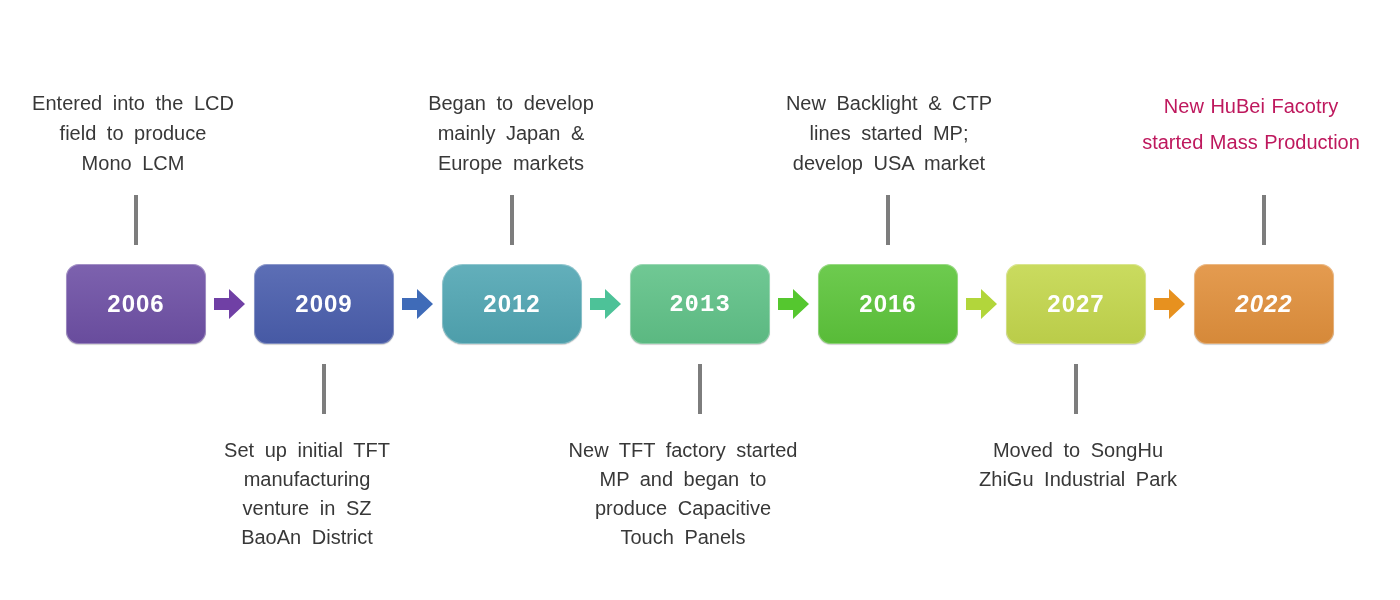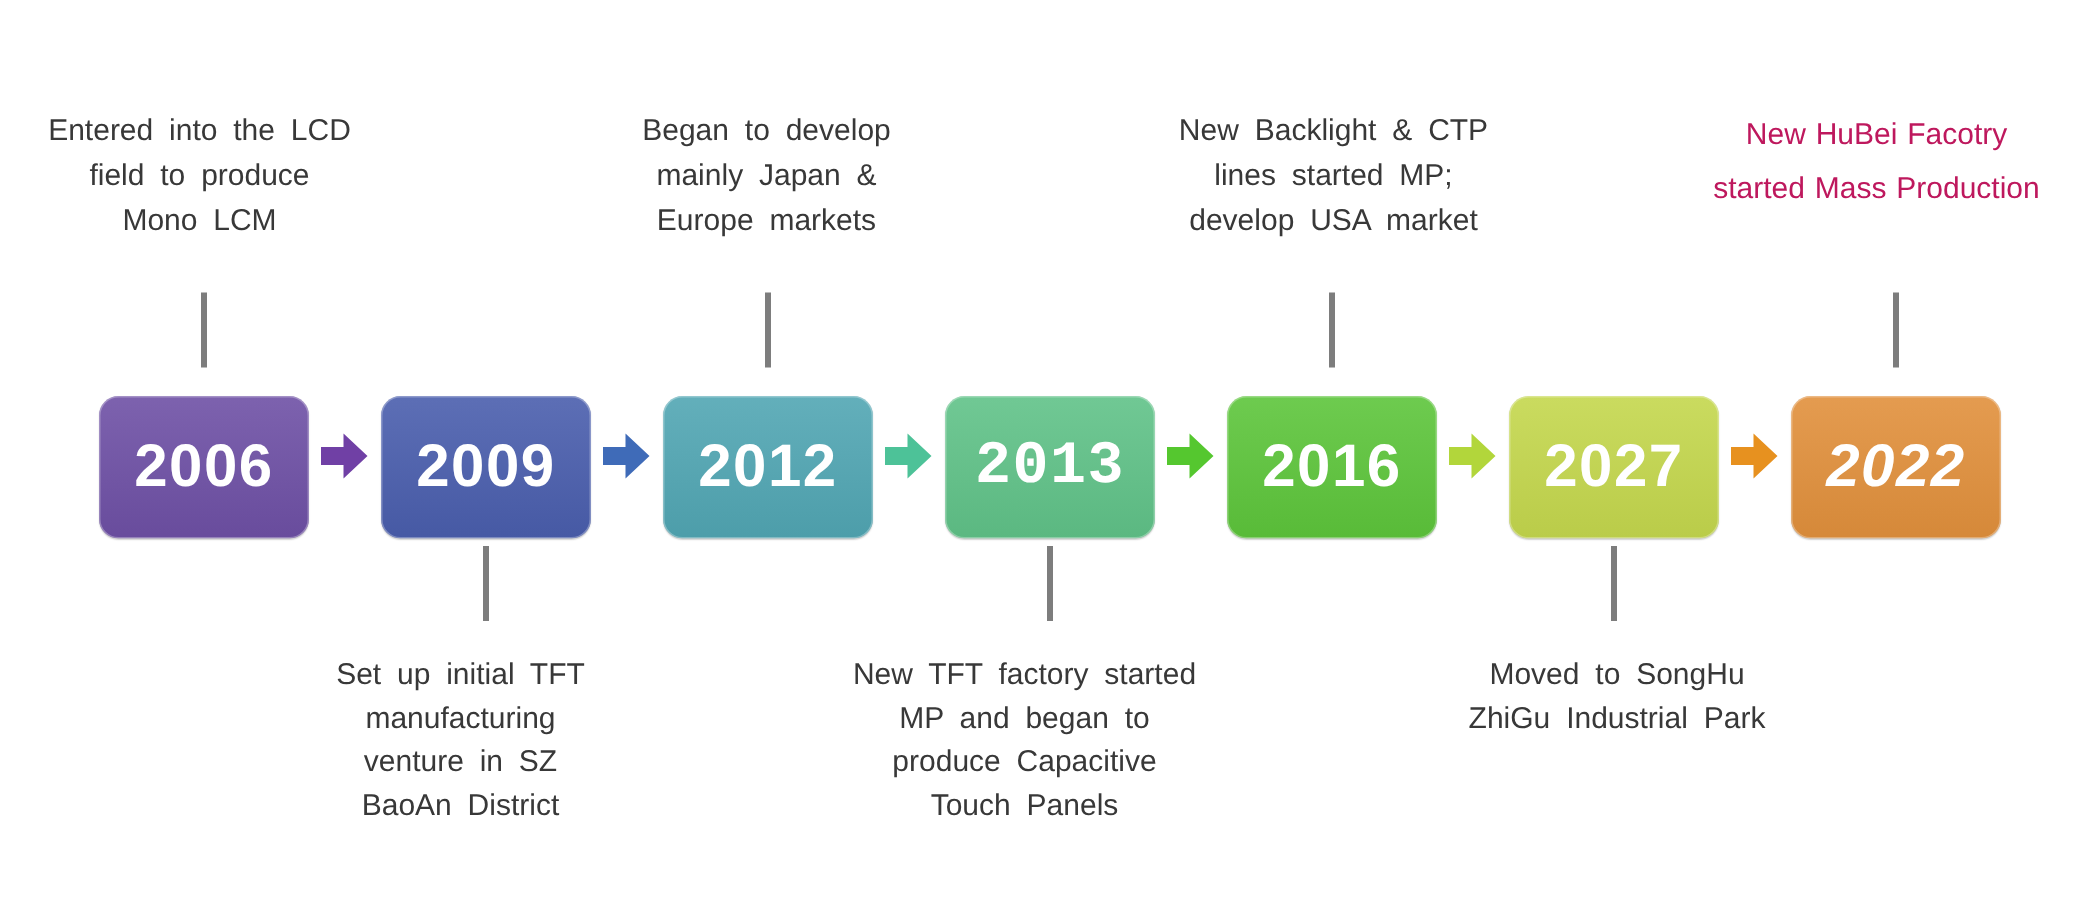--- a/index.html
+++ b/index.html
@@ -28,7 +28,7 @@
     word-spacing: 5px;
     white-space: pre-line;
   }
-  .note.above { top: 72px; }
+  .note.above { top: 88px; }
   .note.below { top: 436px; line-height: 29px; }
   .note.alt {
     line-height: 36px;

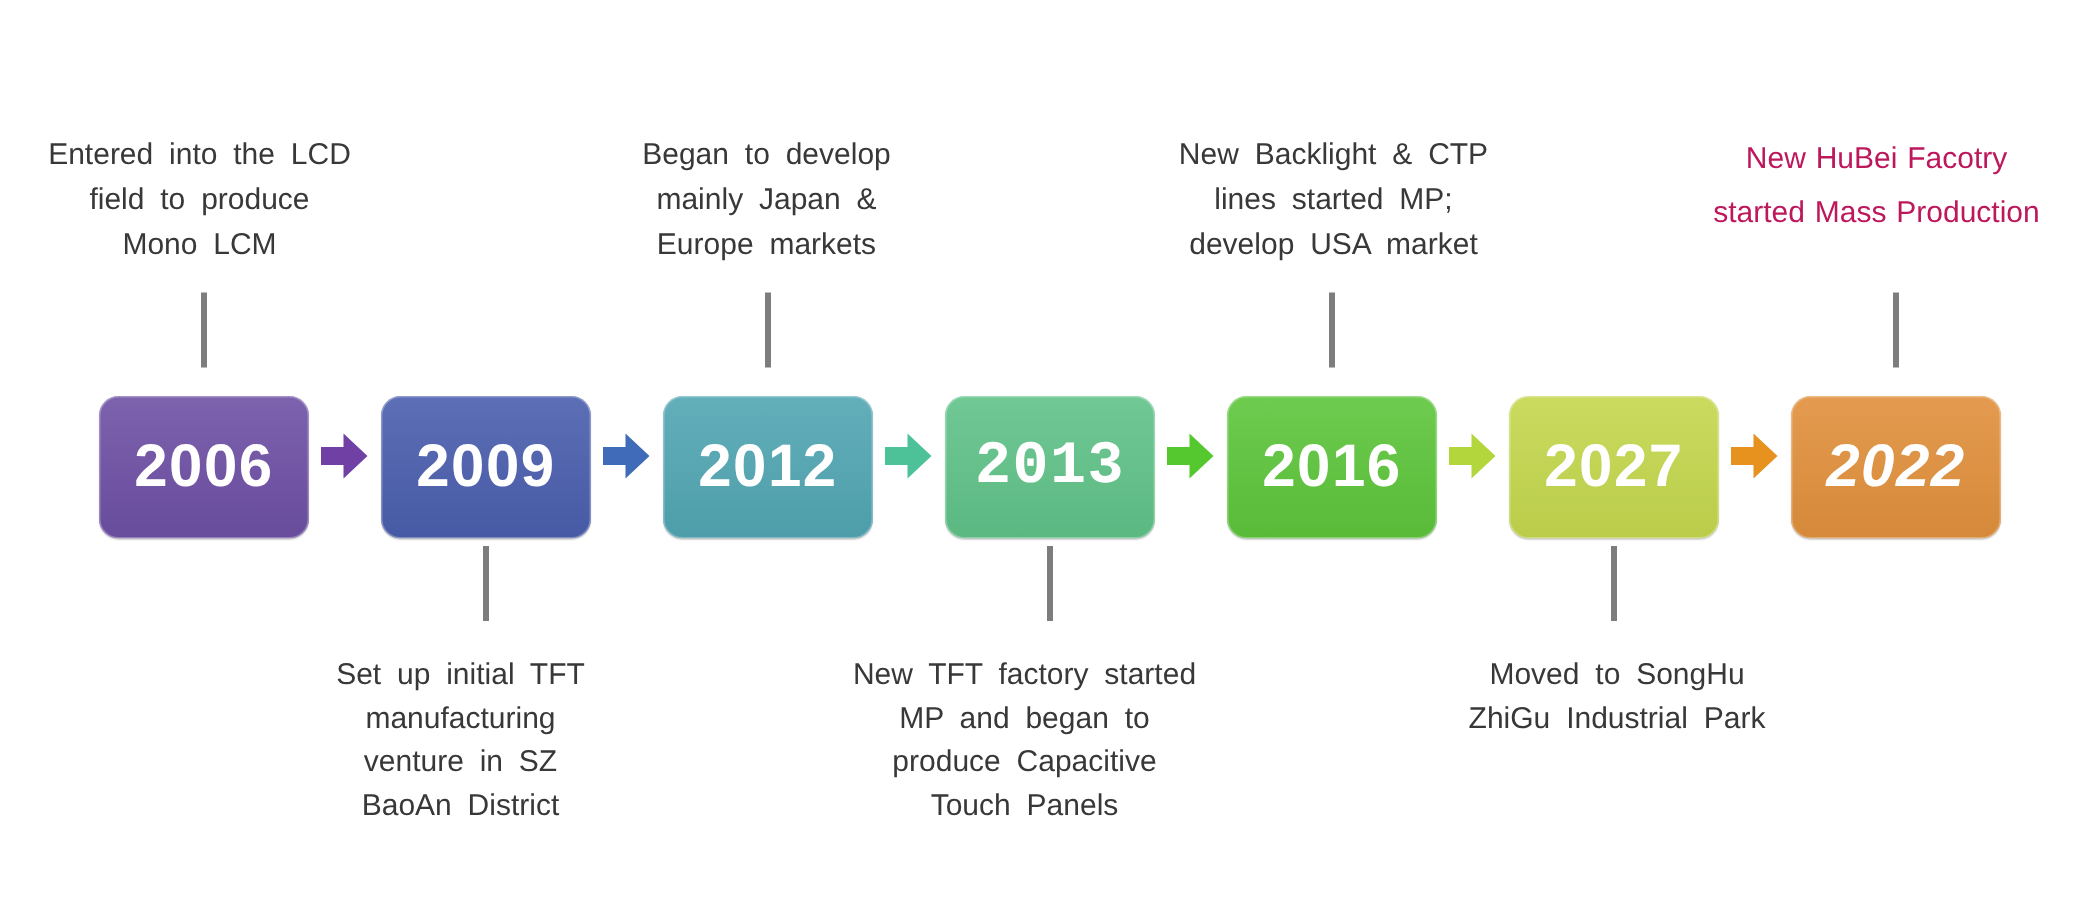--- a/index.html
+++ b/index.html
@@ -47,11 +47,11 @@
   .year-box {
     position: absolute; left: 0; top: 264px;
     transform: translateX(-50%);
-    width: 140px; height: 95px;
+    width: 140px; height: 80px;
     border-radius: 13px;
     display: flex; align-items: center; justify-content: center;
     color: #ffffff;
-    font-size: 40px;
+    font-size: 24px;
     font-weight: bold;
     letter-spacing: 1px;
     background-image: linear-gradient(180deg, rgba(255,255,255,0.10), rgba(0,0,0,0.05));

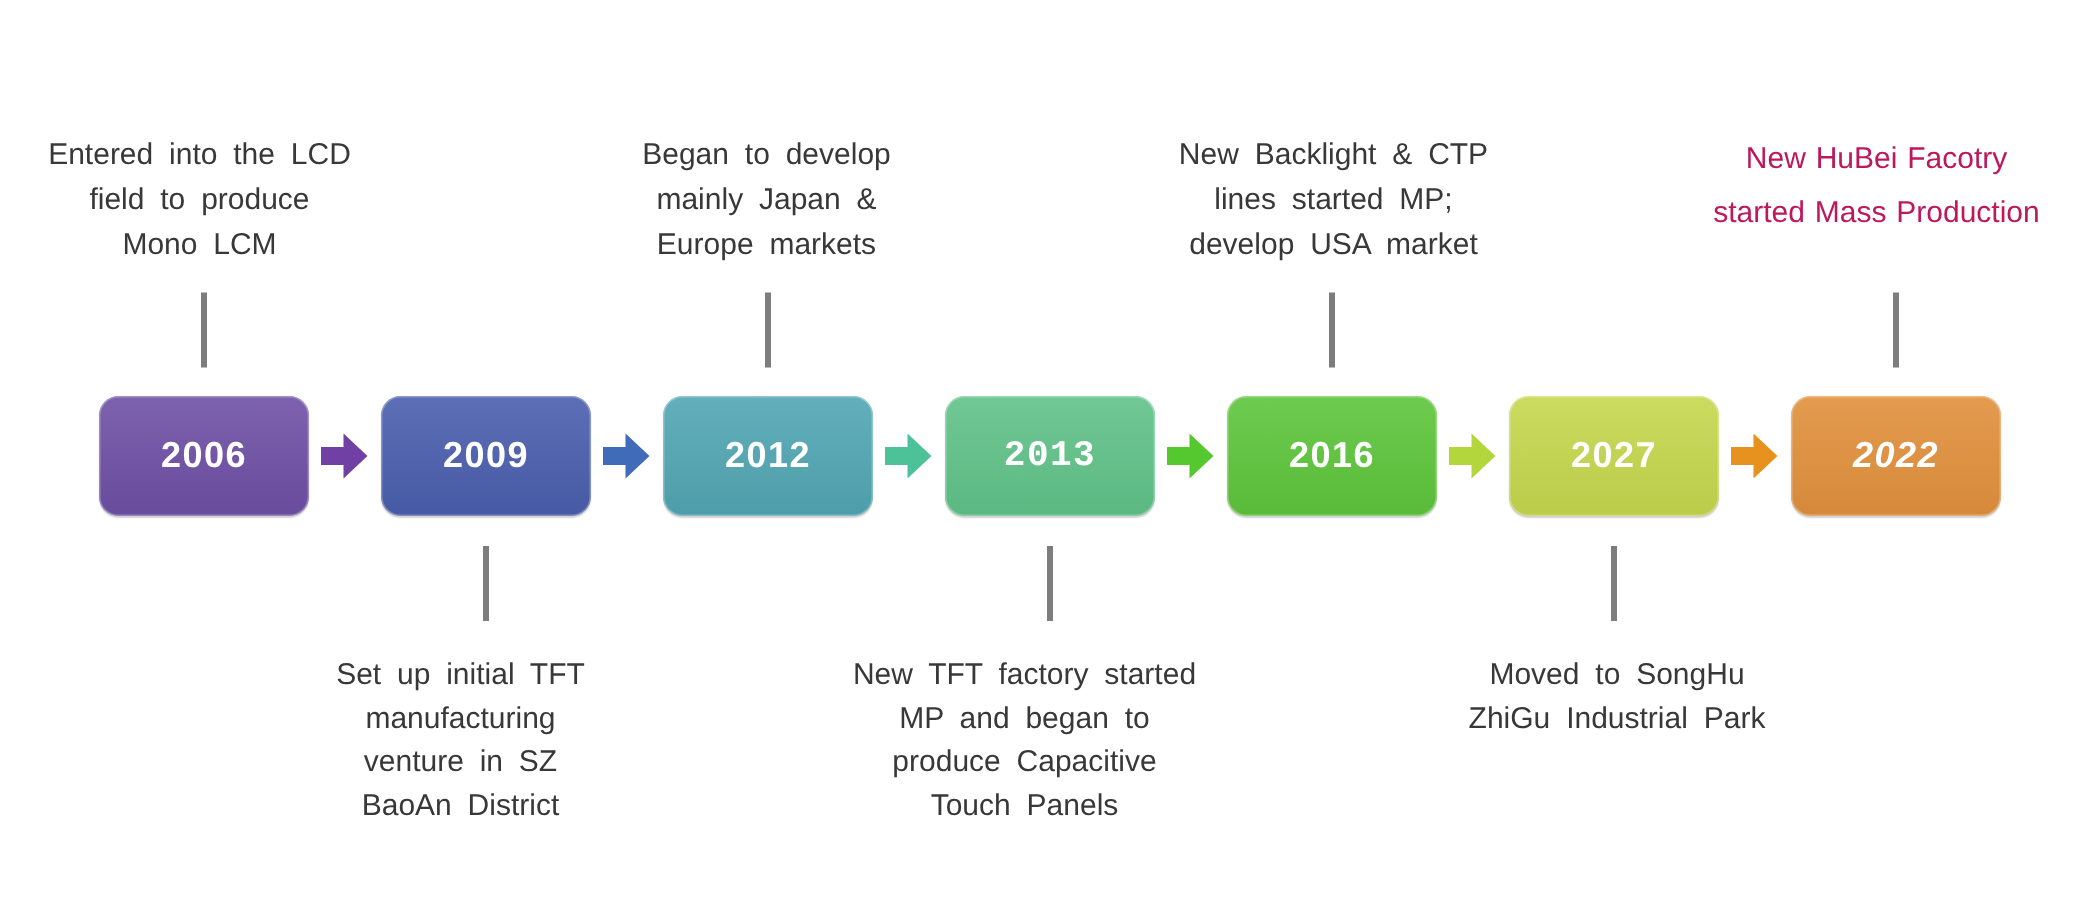--- a/index.html
+++ b/index.html
@@ -97,7 +97,7 @@
 mainly Japan &amp;
 Europe markets</div>
     <div class="connector above" style="background-color: rgb(125, 125, 125);"></div>
-    <div class="year-box" style="background-color: rgb(81, 166, 179);">2012</div>
+    <div class="year-box" style="background-color: rgb(81, 166, 179); border-radius: 21px;">2012</div>
   </div>
 
   <svg class="arrow" style="left:590px" viewBox="0 0 32 32">

